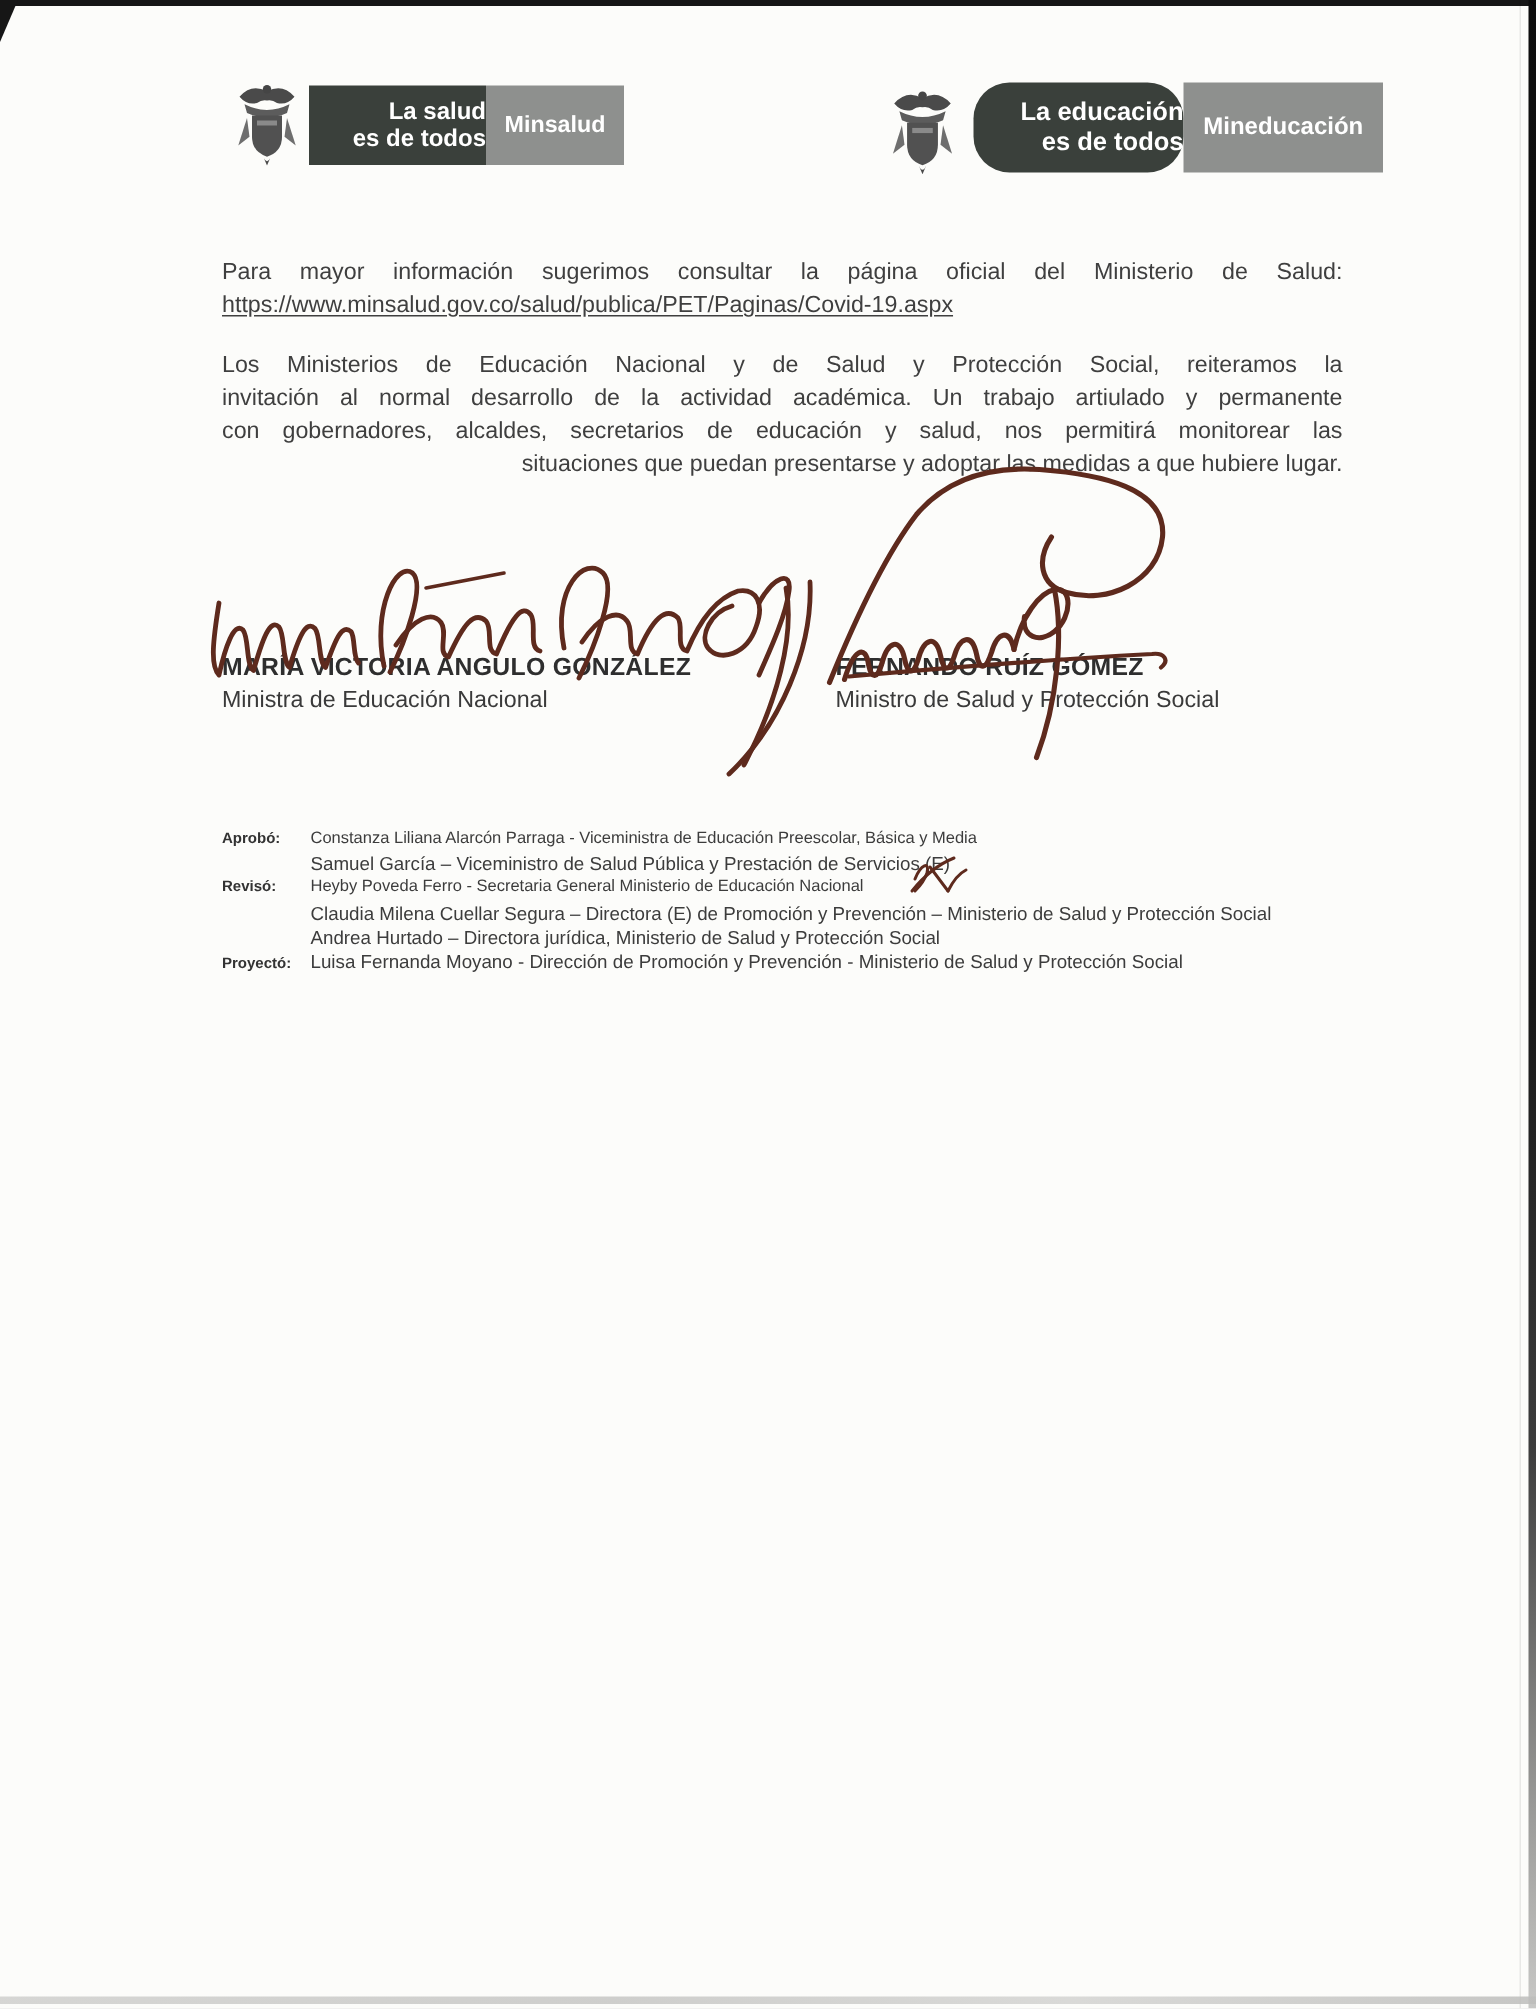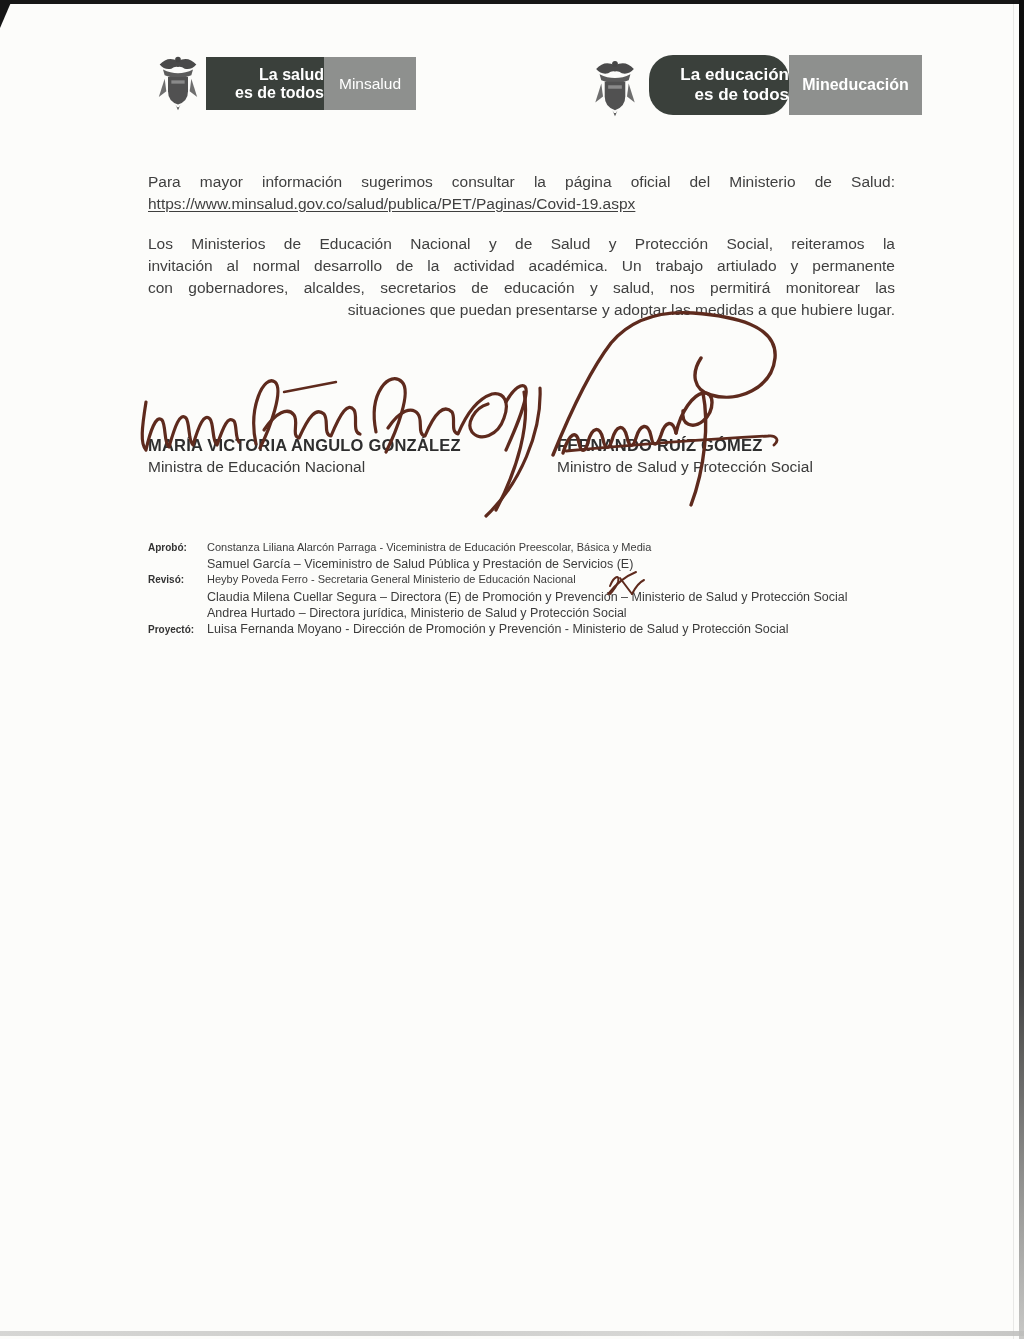--- a/index.html
+++ b/index.html
@@ -31,7 +31,7 @@
   .logo-gray{background:var(--logo-gray);align-items:center;}
   .logo-tagline{font-weight:bold;text-align:right;}
   .ms-dark{left:206px;top:57px;width:118px;height:53px;padding-left:12px;font-size:16px;line-height:18px;}
-  .ms-gray{left:324px;top:57px;width:92px;height:53px;font-size:15.5px;font-weight:normal;}
+  .ms-gray{left:324px;top:57px;width:92px;height:53px;font-size:15.5px;font-weight:bold;}
   .me-dark{left:649px;top:55px;width:140px;height:60px;padding-left:13px;font-size:17px;line-height:20px;border-radius:24px;}
   .me-gray{left:789px;top:55px;width:133px;height:60px;font-size:16px;font-weight:bold;text-align:center;}
   

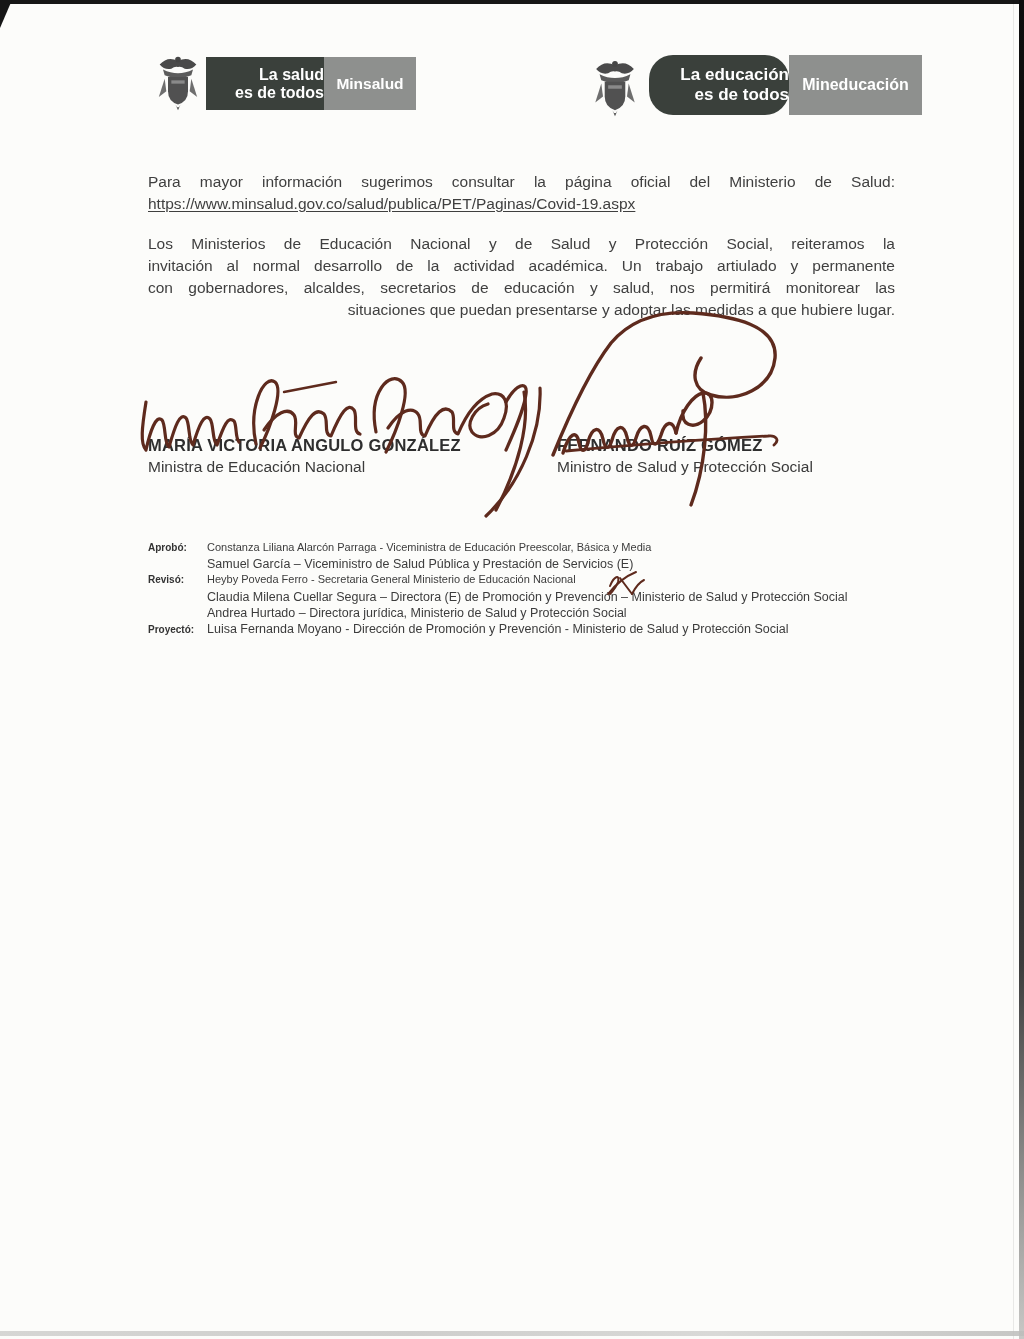--- a/index.html
+++ b/index.html
@@ -54,7 +54,7 @@
   .approval{position:absolute;left:148px;top:541px;width:775px;}
   .app-row{display:flex;align-items:baseline;height:16.2px;}
   .app-label{flex:0 0 59px;font-weight:bold;font-size:10px;color:#333;}
-  .app-text{font-size:12.5px;color:#3c3c3c;white-space:nowrap;}
+  .app-text{font-size:12.5px;color:#3c3c3c;white-space:nowrap;margin-top:12px;}
   .app-row.small .app-text{font-size:11px;}
 </style>
 </head>

